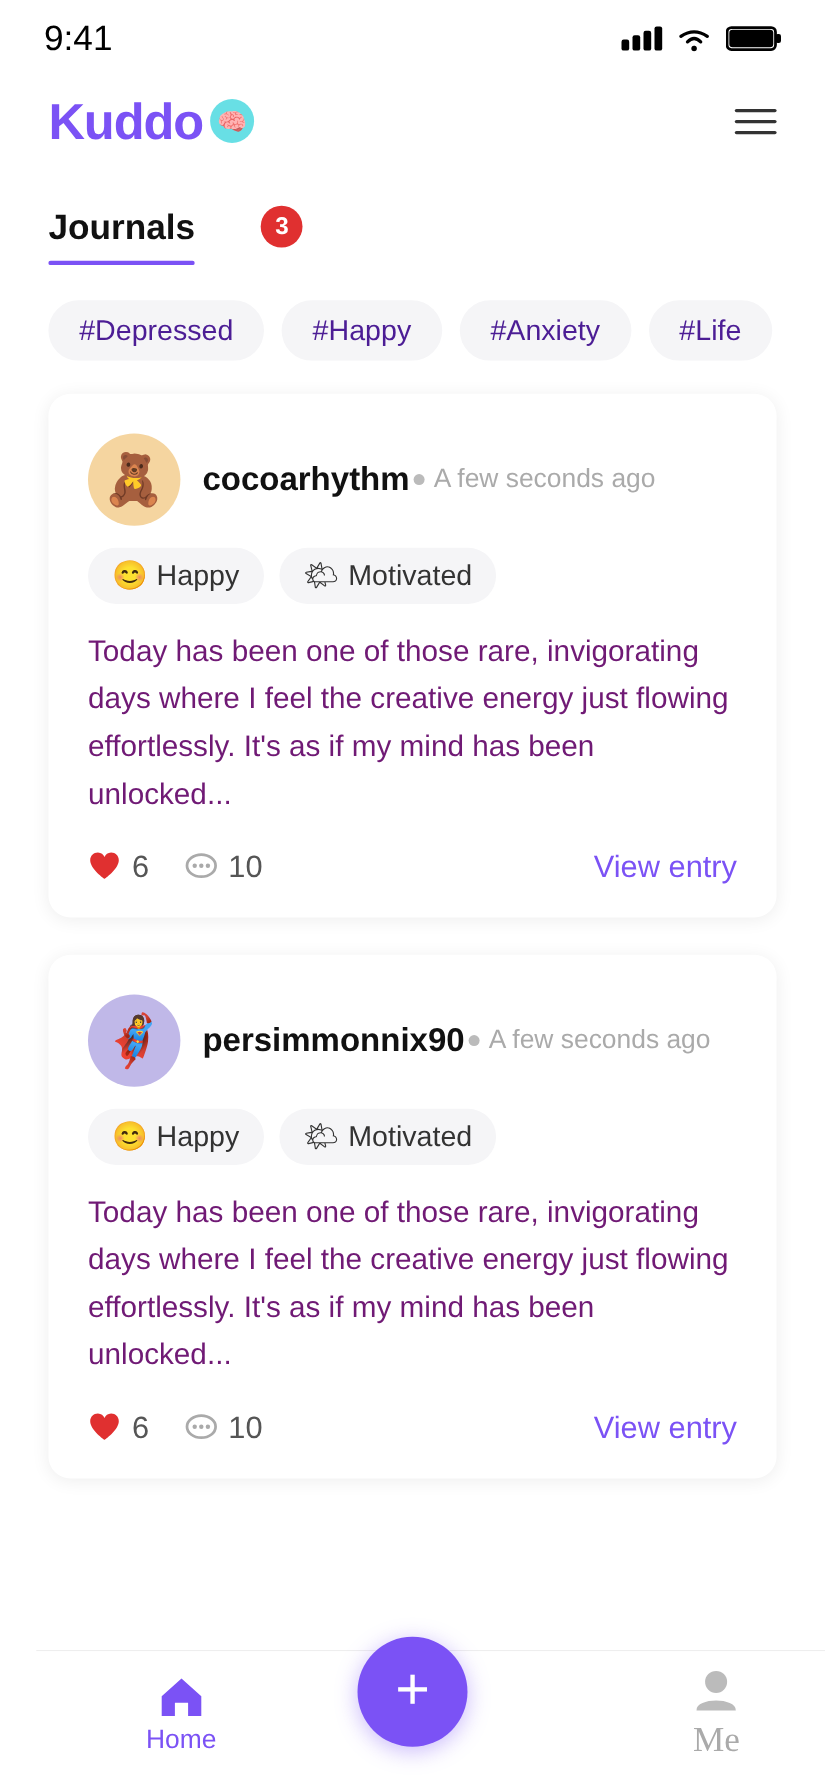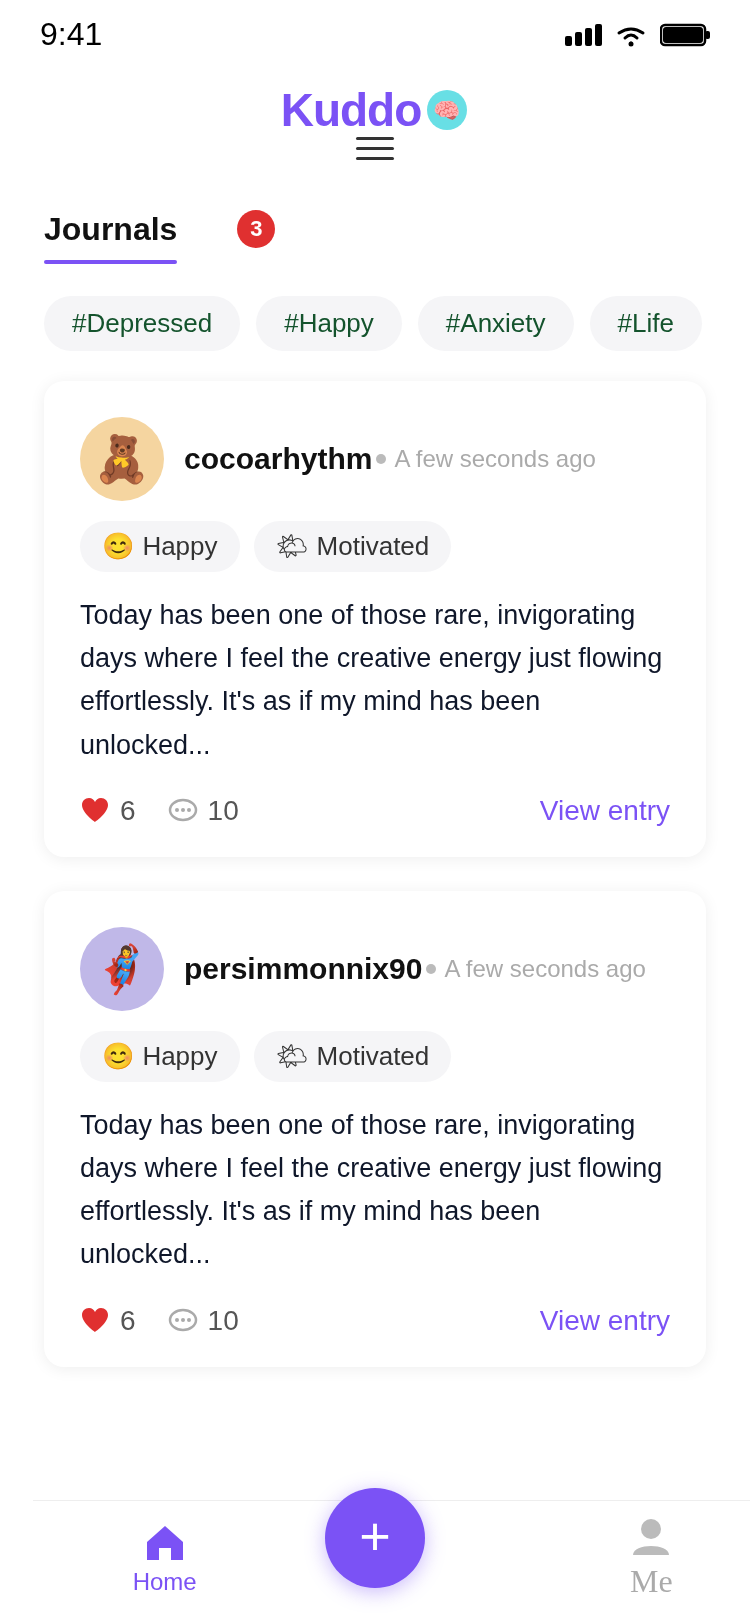--- a/index.html
+++ b/index.html
@@ -51,7 +51,6 @@
       justify-content: space-between;
       align-items: center;
       padding: 20px 44px 20px 44px;
-      flex-direction: column;
     }
     .logo {
       display: flex;

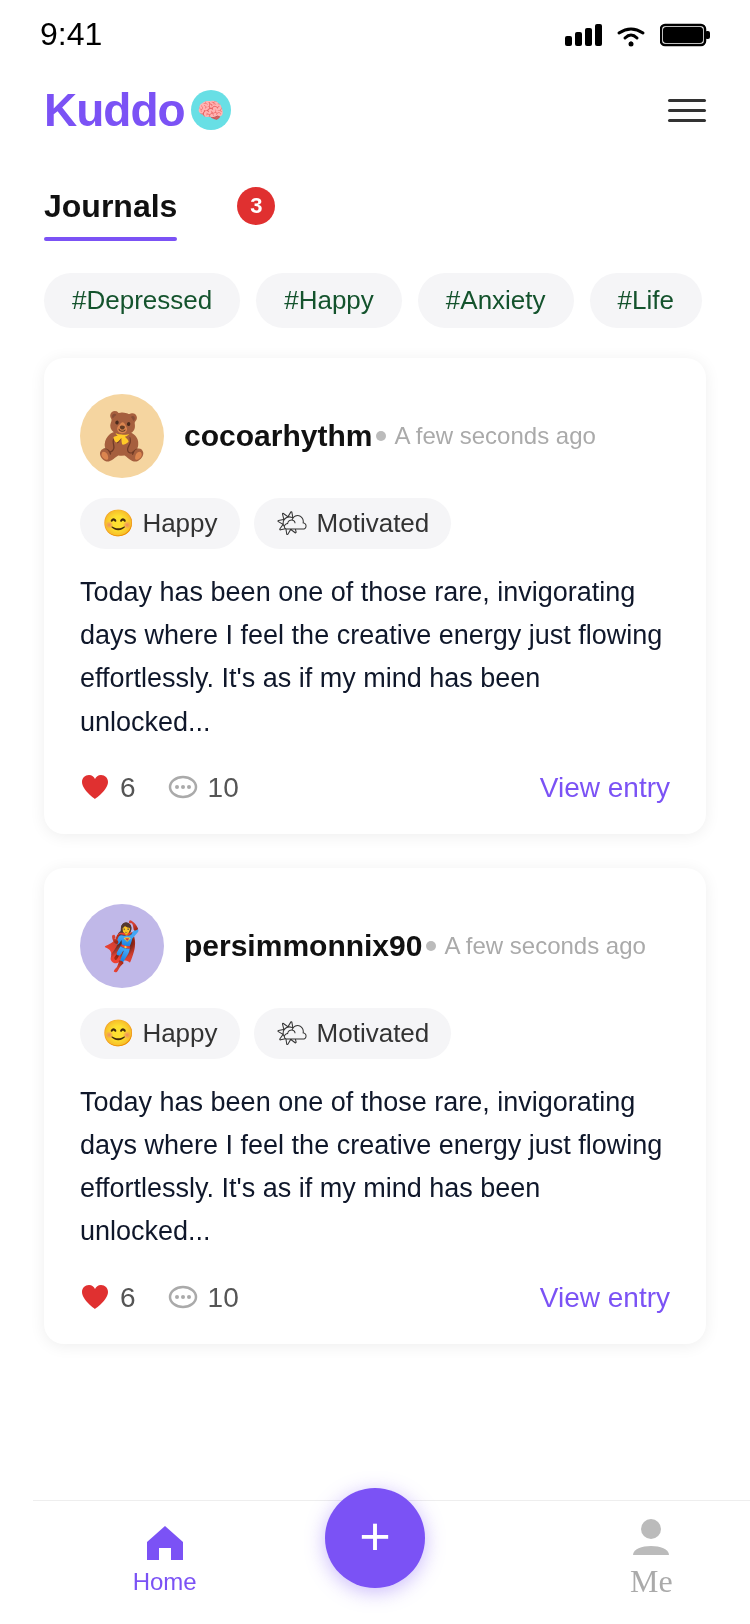--- a/index.html
+++ b/index.html
@@ -138,7 +138,7 @@
       border-radius: 50px;
       padding: 12px 28px;
       font-size: 26px;
-      color: #14532d;
+      color: #4c1d95;
       white-space: nowrap;
       cursor: pointer;
     }

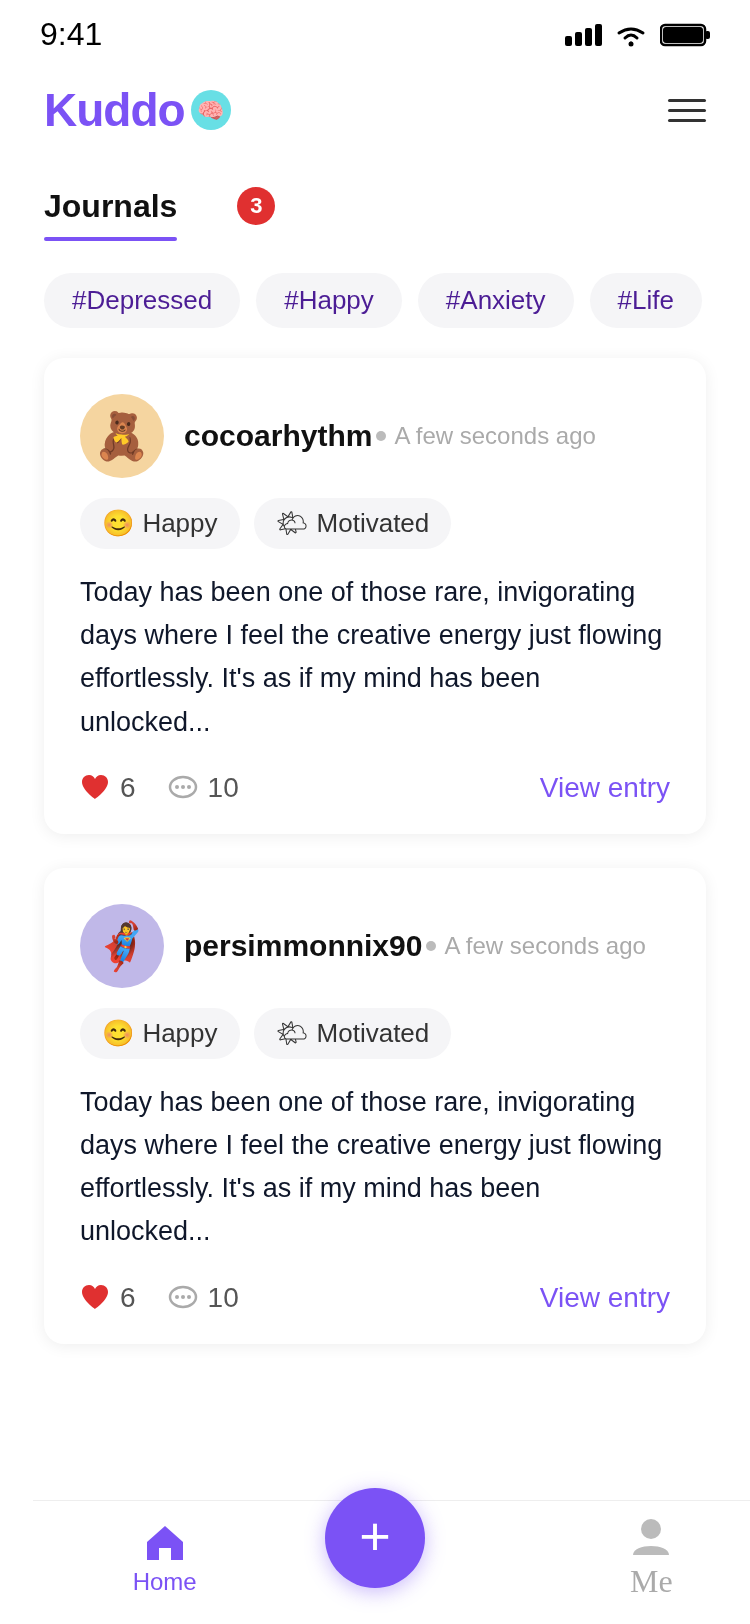--- a/index.html
+++ b/index.html
@@ -224,7 +224,7 @@
     }
     .entry-text {
       font-size: 27px;
-      color: #0f172a;
+      color: #701a75;
       line-height: 1.6;
       margin-bottom: 28px;
     }

